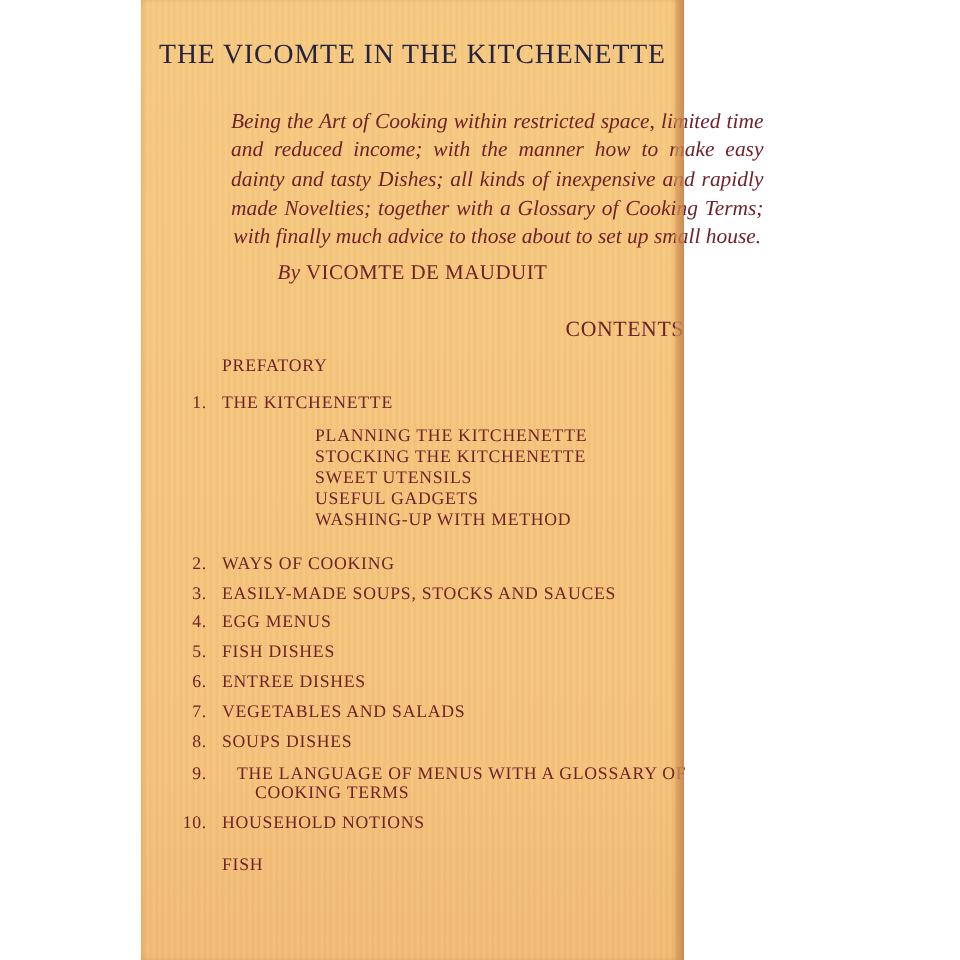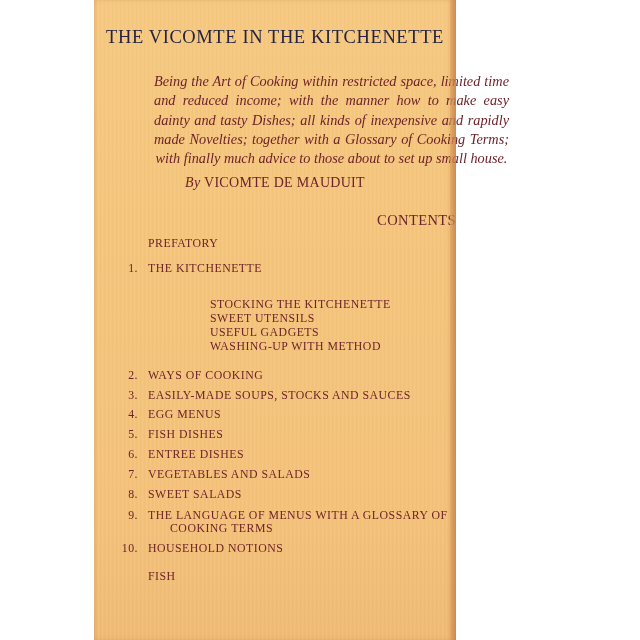--- a/index.html
+++ b/index.html
@@ -66,6 +66,7 @@
       <span class="toc-num" style="left:22px;">1.</span>
       <span class="toc-text" style="left:54px;">THE KITCHENETTE</span>
     </div>
+    <div class="toc-line" style="top:283px;left:116px;">PLANNING THE KITCHENETTE</div>
     <div class="toc-line" style="top:297px;left:116px;">STOCKING THE KITCHENETTE</div>
     <div class="toc-line" style="top:311px;left:116px;">SWEET UTENSILS</div>
     <div class="toc-line" style="top:325px;left:116px;">USEFUL GADGETS</div>

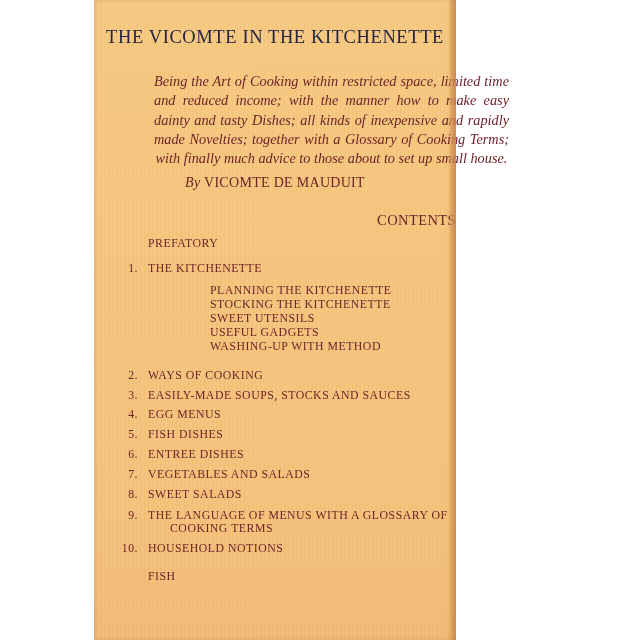--- a/index.html
+++ b/index.html
@@ -98,7 +98,7 @@
     </div>
     <div class="toc-line" style="top:487px;left:0;">
       <span class="toc-num" style="left:22px;">8.</span>
-      <span class="toc-text" style="left:54px;">SWEET SALADS</span>
+      <span class="toc-text" style="left:54px;">SOUPS DISHES</span>
     </div>
     <div class="toc-line" style="top:508px;left:0;">
       <span class="toc-num" style="left:22px;">9.</span>

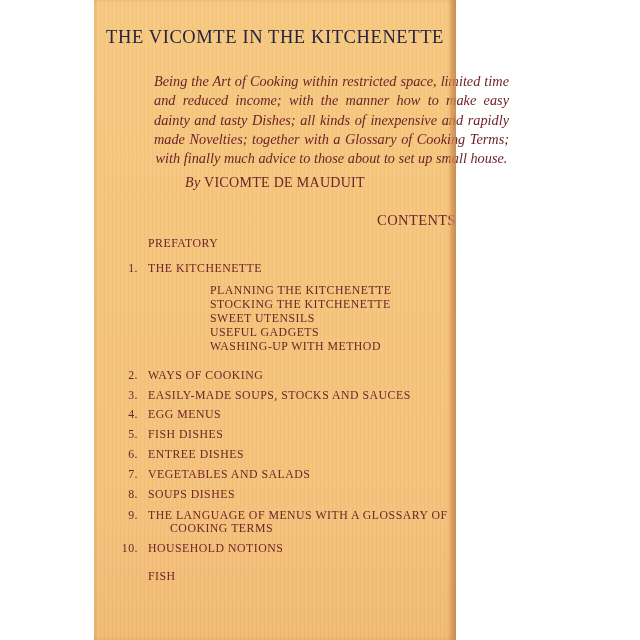--- a/index.html
+++ b/index.html
@@ -102,7 +102,7 @@
     </div>
     <div class="toc-line" style="top:508px;left:0;">
       <span class="toc-num" style="left:22px;">9.</span>
-      <span class="toc-text" style="left:54px;">THE LANGUAGE OF MENUS WITH A GLOSSARY OF</span>
+      <span class="toc-text" style="left:64px;">THE LANGUAGE OF MENUS WITH A GLOSSARY OF</span>
     </div>
     <div class="toc-line" style="top:521px;left:76px;">COOKING TERMS</div>
     <div class="toc-line" style="top:541px;left:0;">

